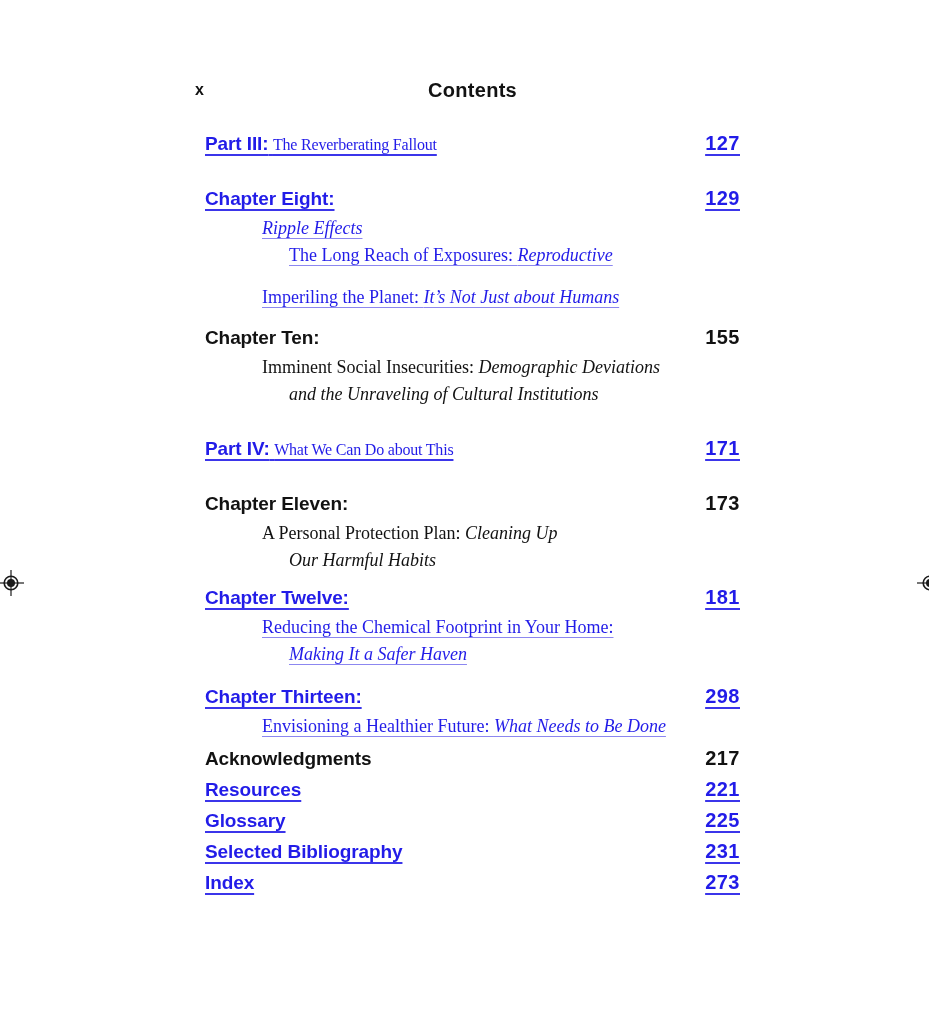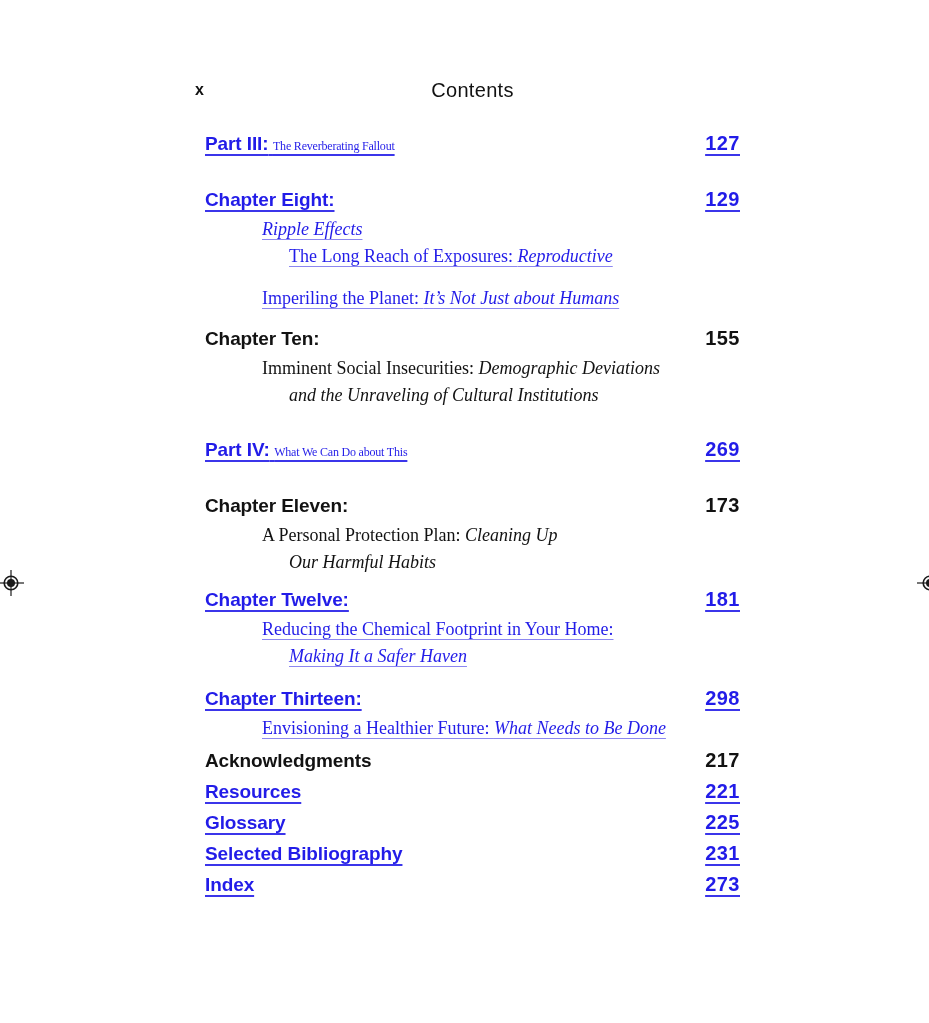--- a/index.html
+++ b/index.html
@@ -33,7 +33,7 @@
   .contents-title {
     display: block;
     text-align: center;
-    font-weight: 400;
+    font-weight: 700;
     font-size: 20px;
     letter-spacing: 0.3px;
   }

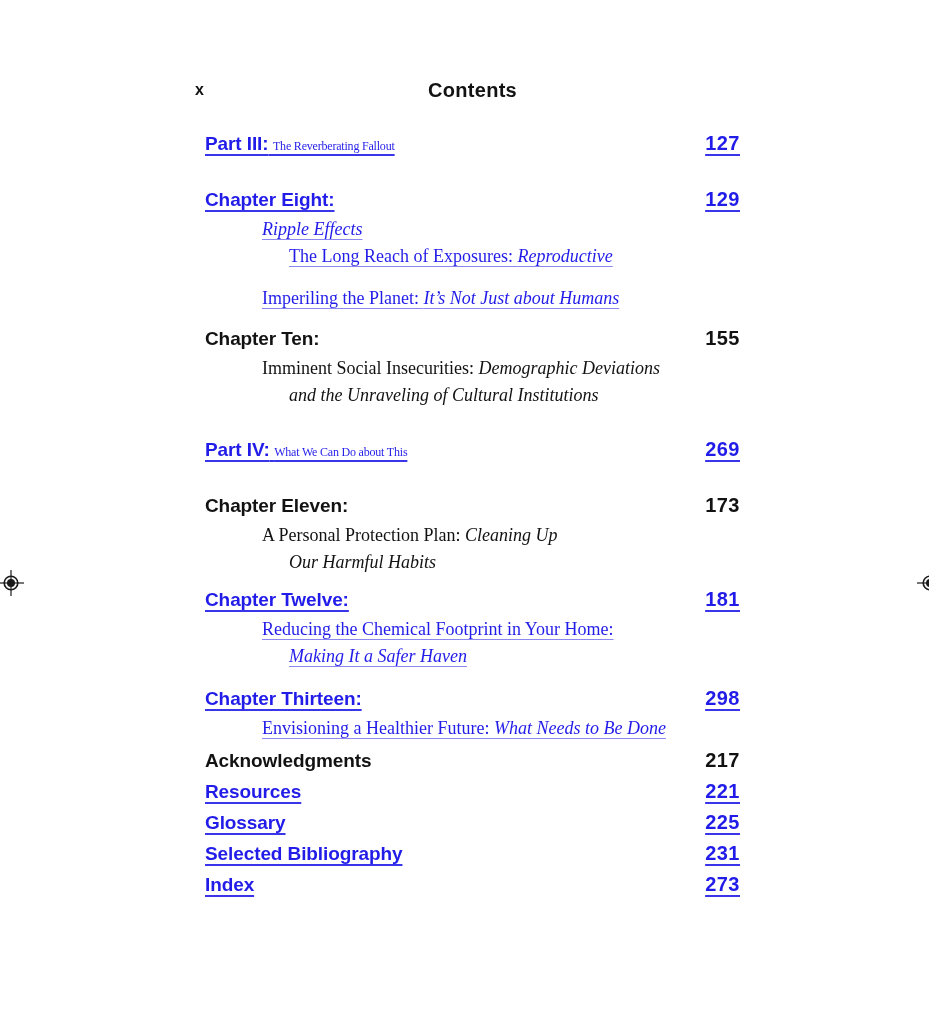--- a/index.html
+++ b/index.html
@@ -52,7 +52,7 @@
   }
   .serif-title {
     font-family: "Liberation Serif", serif;
-    font-size: 12px;
+    font-size: 16px;
     letter-spacing: -0.2px;
   }
   .pageno {

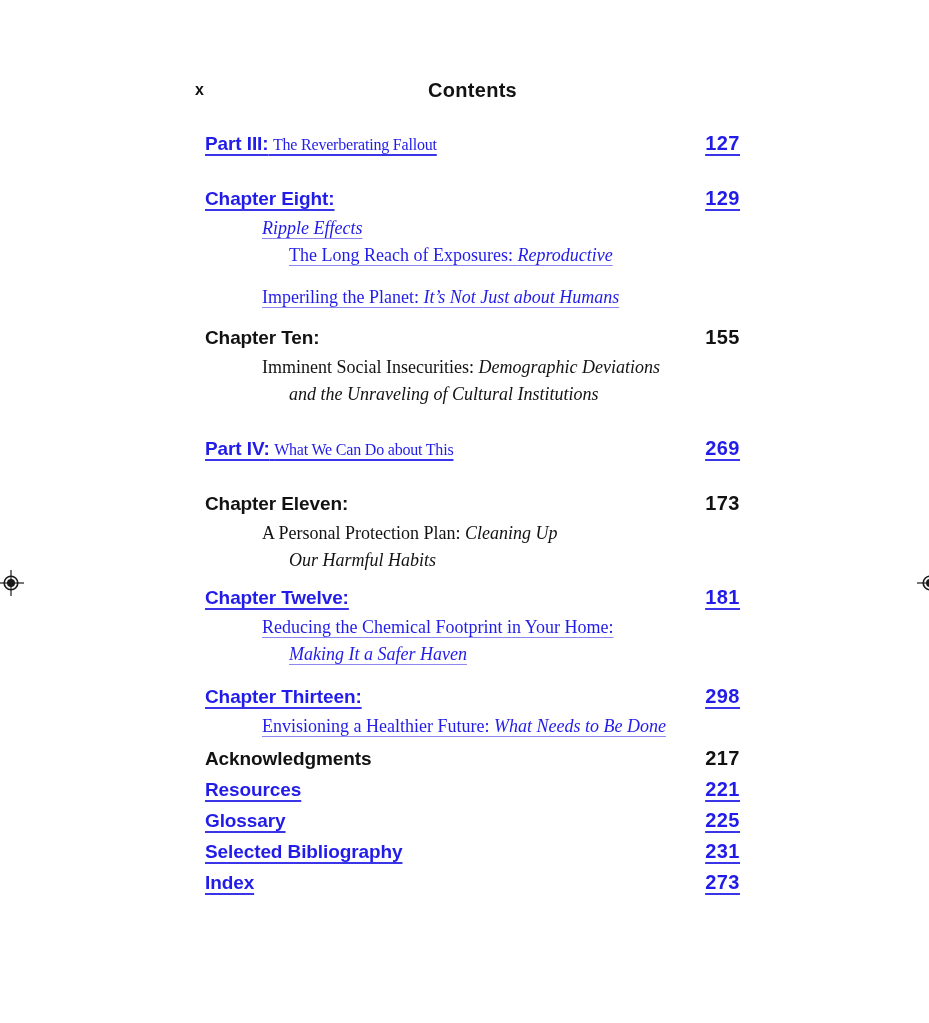--- a/index.html
+++ b/index.html
@@ -149,7 +149,7 @@
       <div class="entry kind-part row-part-iv linked">
         <div class="entry-head">
           <span class="entry-title"><span class="label">Part IV:</span> <span class="serif-title">What We Can Do about This</span></span>
-          <span class="pageno">269</span>
+          <span class="pageno">171</span>
         </div>
       </div>
       <div class="entry kind-chapter row-chapter-eleven plain">

